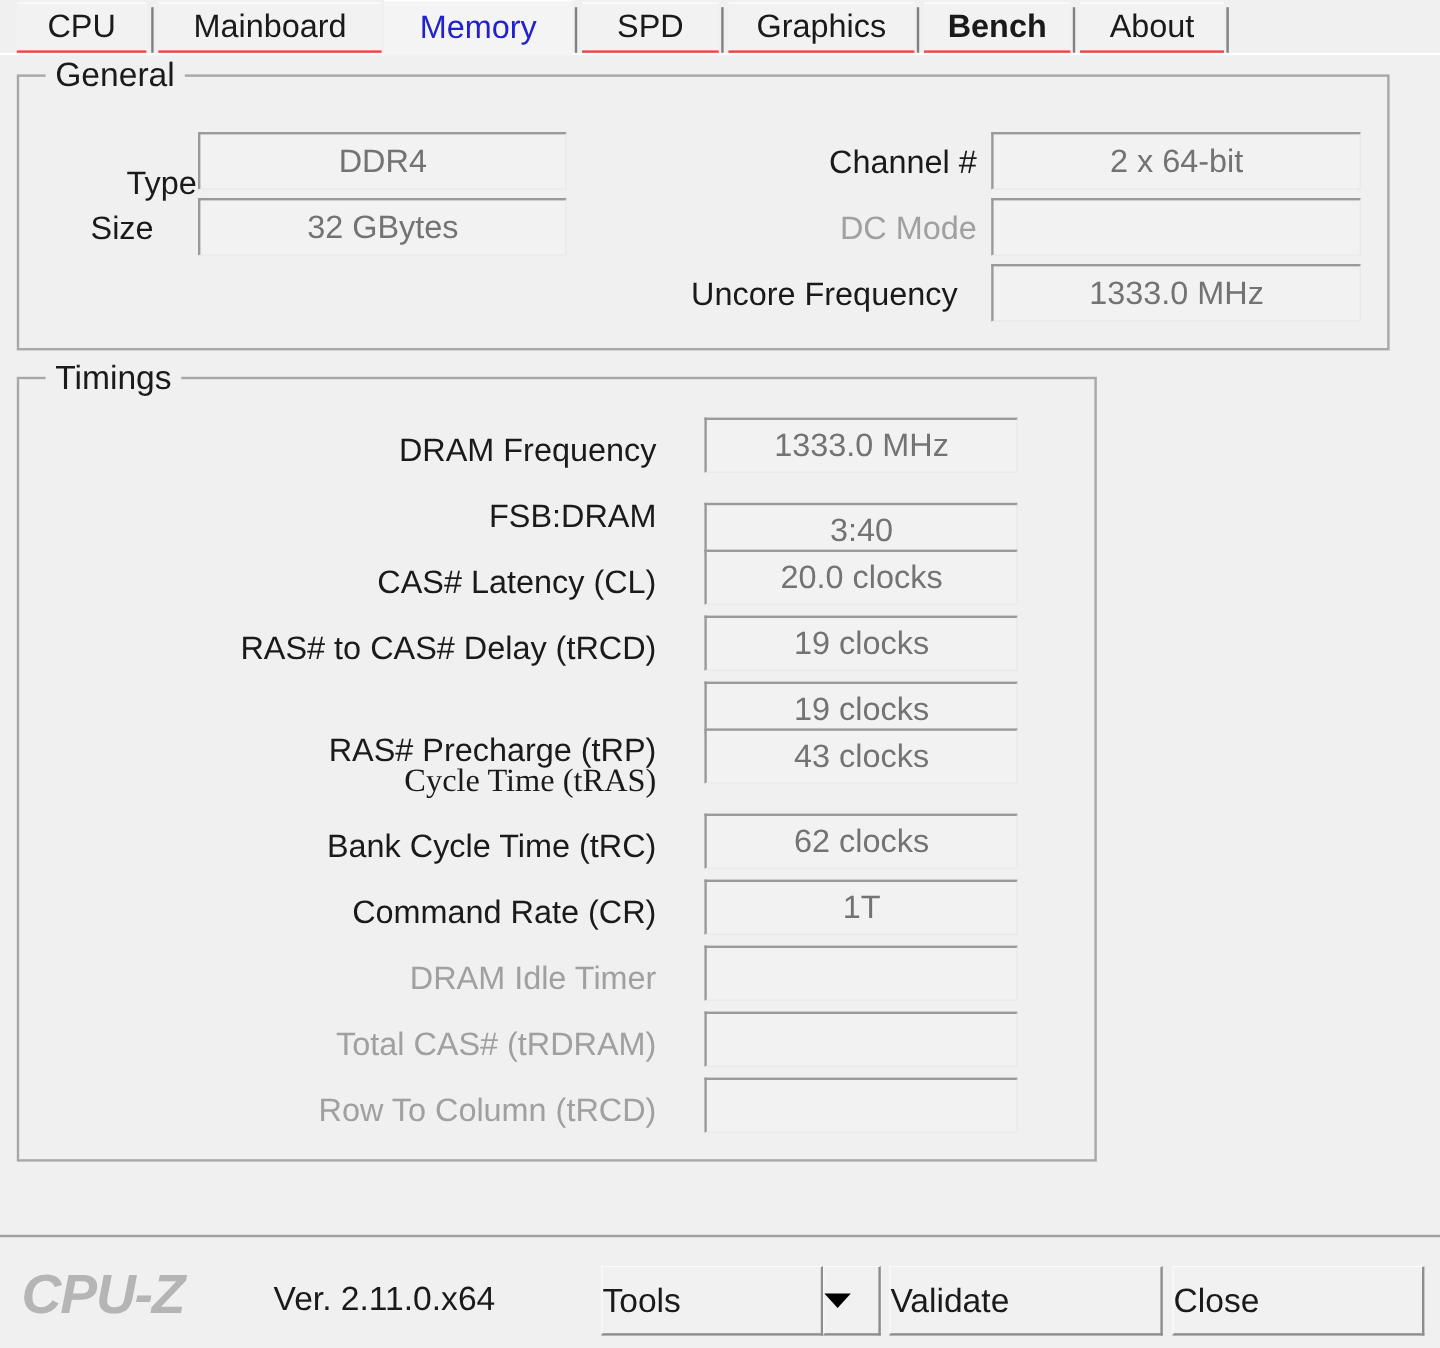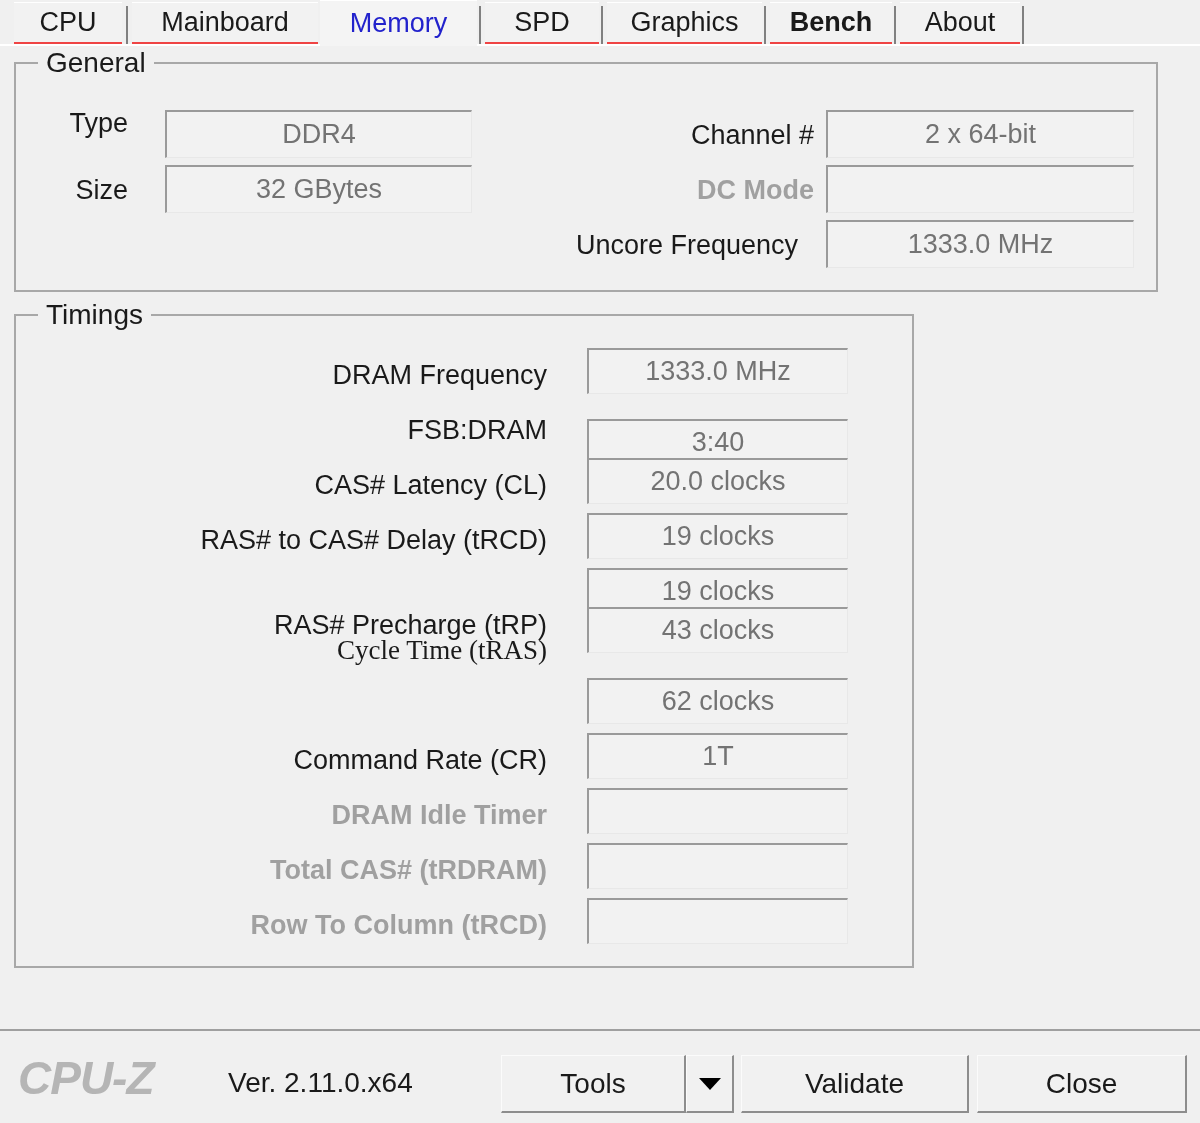--- a/index.html
+++ b/index.html
@@ -219,7 +219,7 @@
     <div class="group-title">General</div>
   </div>
 
-  <div class="lbl" style="left:0px; top:60px; width:128px;">Type</div>
+  <div class="lbl" style="left:0px; top:90px; width:128px;padding-left:36px;">Type</div>
   <div class="valbox" style="left:165px; top:64px; width:307px; height:48px;">DDR4</div>
 
   <div class="lbl" style="left:0px; top:127px; width:128px;">Size</div>

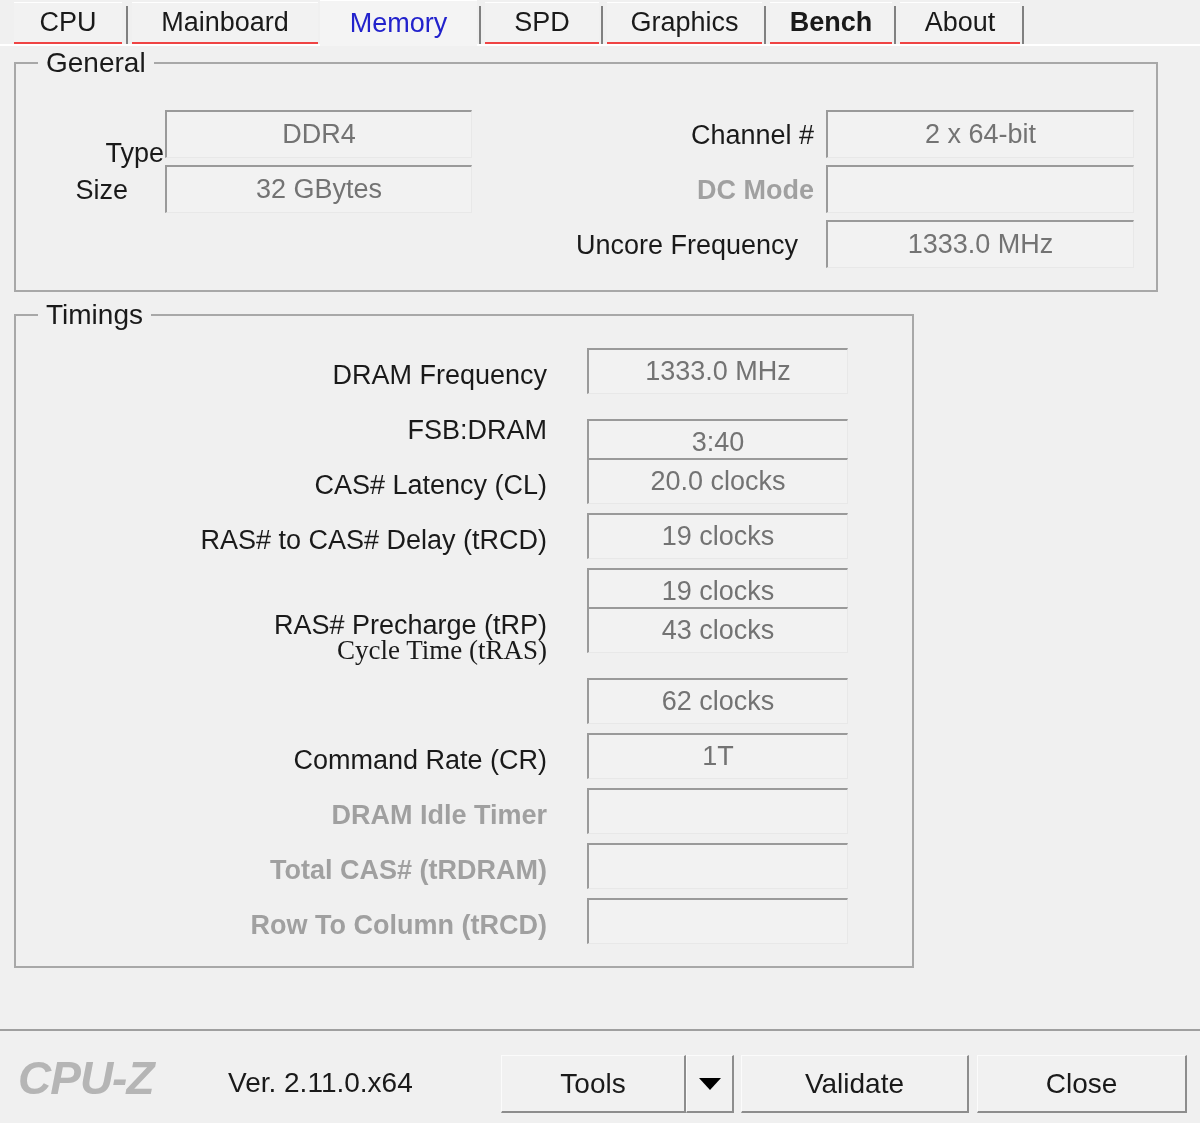--- a/index.html
+++ b/index.html
@@ -109,7 +109,7 @@
     white-space: nowrap;
     line-height: 34px;
   }
-  .lbl.dim { color: #a0a0a0; font-weight: bold; }
+  .lbl.dim { color: #a0a0a0; }
 
   .valbox {
     position: absolute;

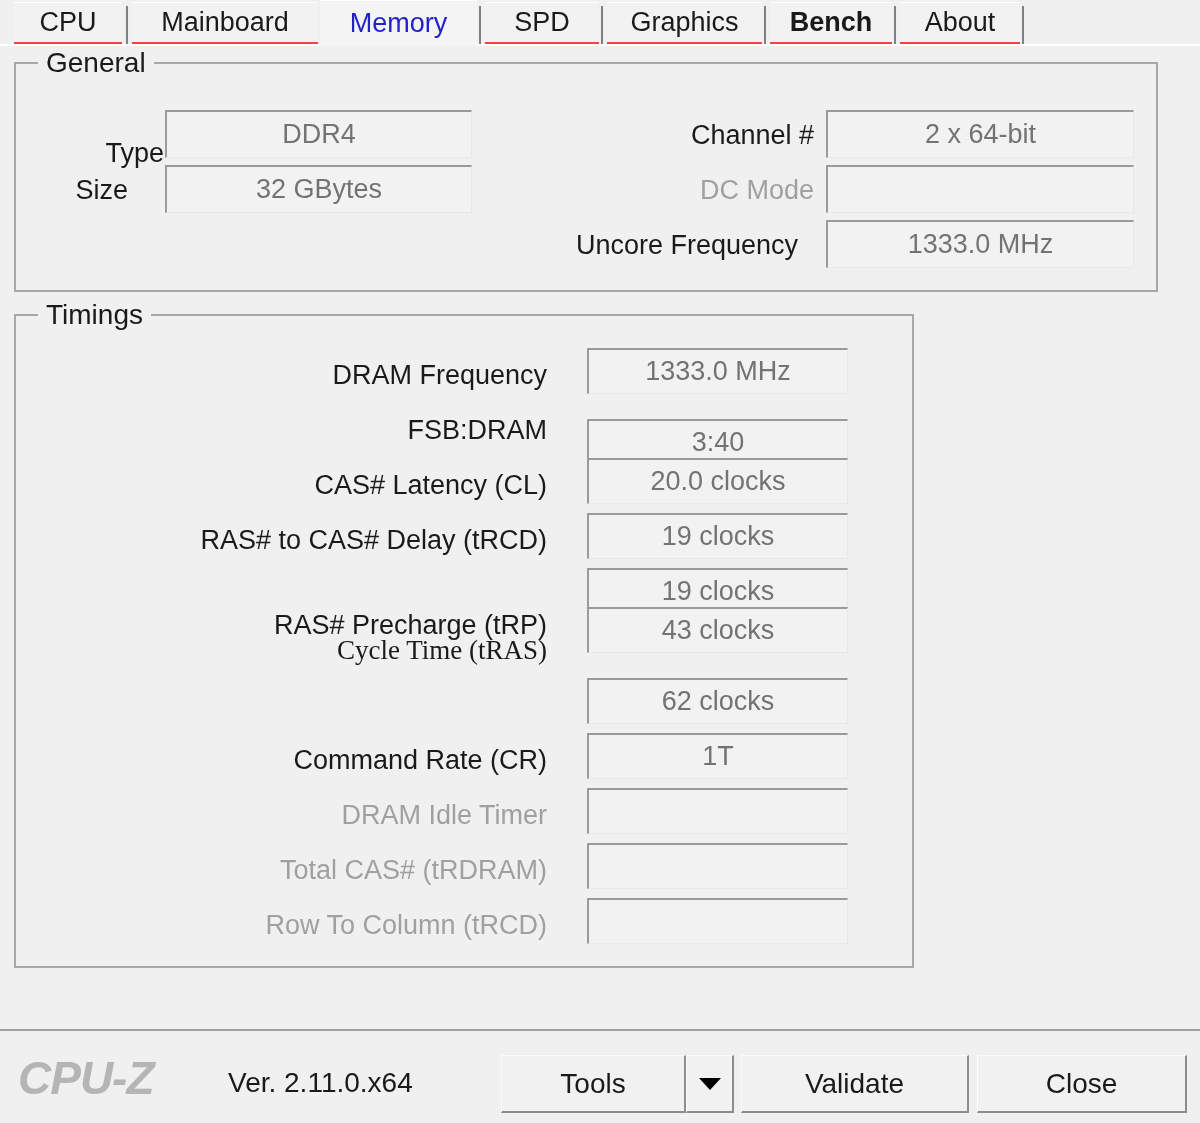--- a/index.html
+++ b/index.html
@@ -256,6 +256,7 @@
   <div class="lbl" style="left:120px; top:587px; width:427px;font-family:Liberation Serif, serif;">Cycle Time (tRAS)</div>
   <div class="valbox" style="left:587px; top:561px; width:261px; height:46px;">43 clocks</div>
 
+  <div class="lbl" style="left:120px; top:642px; width:427px;">Bank Cycle Time (tRC)</div>
   <div class="valbox" style="left:587px; top:632px; width:261px; height:46px;">62 clocks</div>
 
   <div class="lbl" style="left:120px; top:697px; width:427px;">Command Rate (CR)</div>

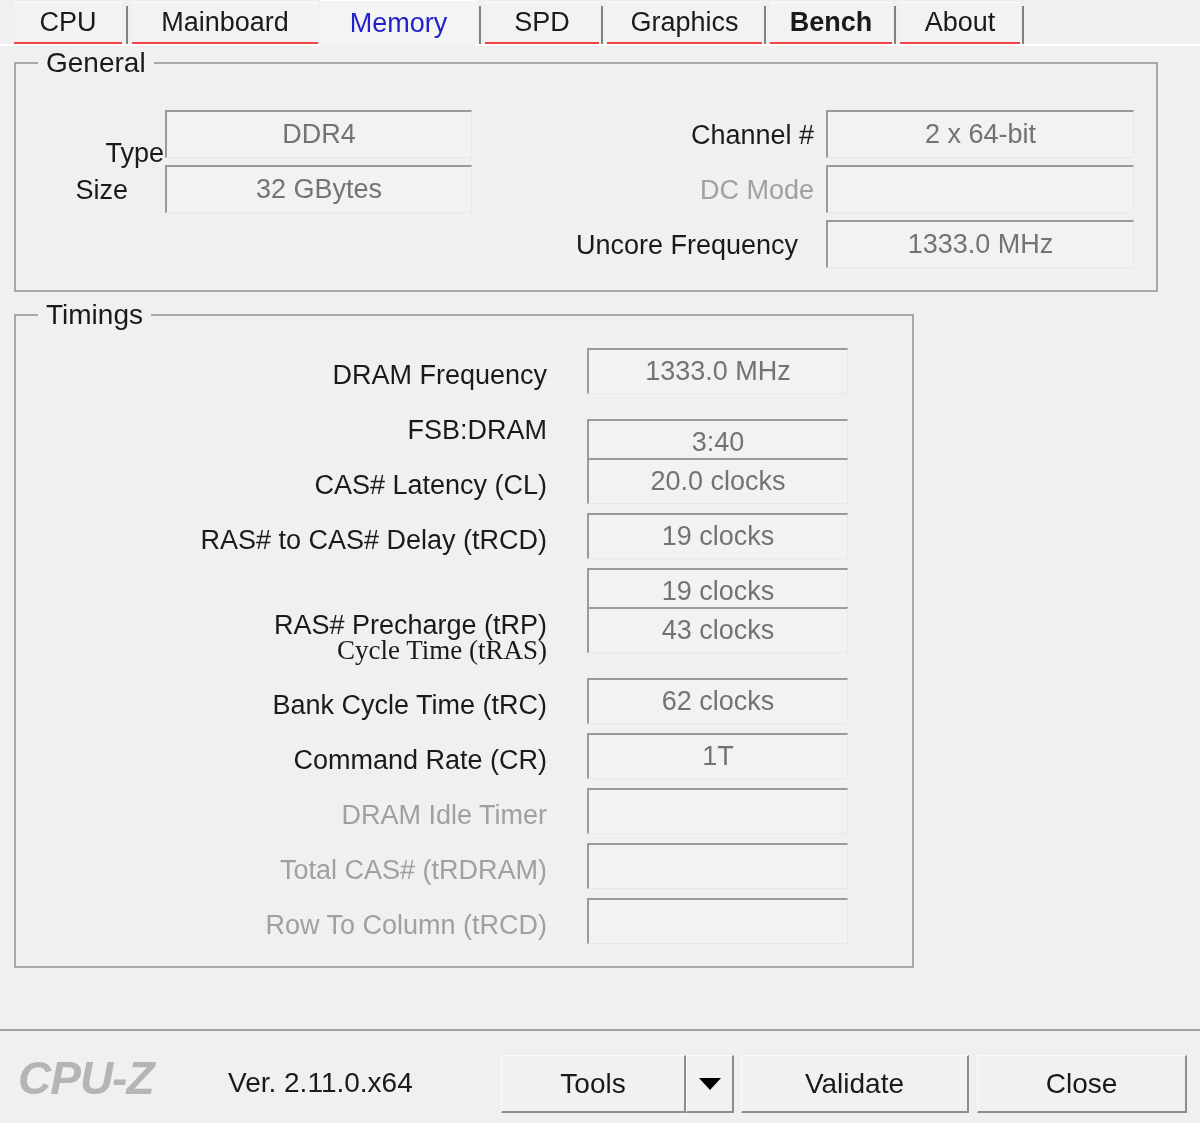--- a/index.html
+++ b/index.html
@@ -163,7 +163,7 @@
     border-bottom: 2px solid #8d8d8d;
     display: flex;
     align-items: center;
-    justify-content: center;
+    justify-content: flex-start;
     font-size: 28px;
     color: #1a1a1a;
     white-space: nowrap;

